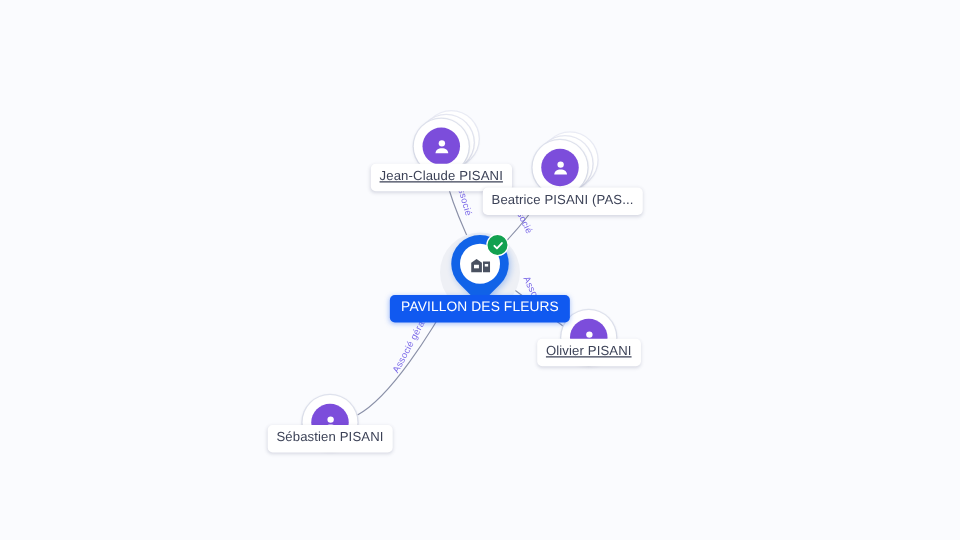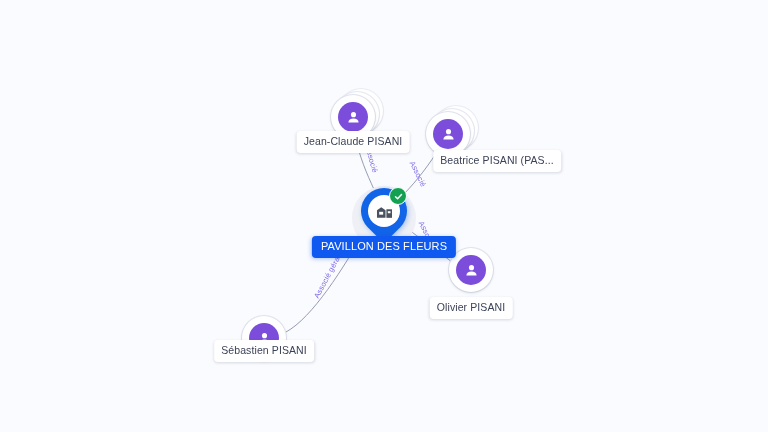--- a/index.html
+++ b/index.html
@@ -225,7 +225,7 @@
       </svg>
     </div>
   </div>
-  <div class="node-label" style="left:353px; top:131px;">Jean-Claude PISANI</div>
+  <div class="node-label" style="left:353px; top:131px;text-decoration:underline;">Jean-Claude PISANI</div>
 
   <div class="person-node" style="left:448px; top:134px;">
     <div class="person-halo stacked"></div>

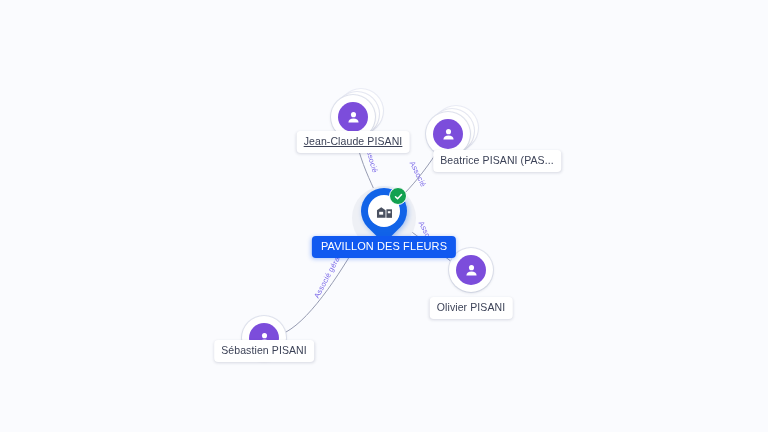--- a/index.html
+++ b/index.html
@@ -236,7 +236,7 @@
       </svg>
     </div>
   </div>
-  <div class="node-label" style="left:450px; top:150px;margin-left:47px;">Beatrice PISANI (PAS...</div>
+  <div class="node-label" style="left:450px; top:150px;">Beatrice PISANI (PAS...</div>
 
   <div class="person-node" style="left:471px; top:270px;">
     <div class="person-halo"></div>

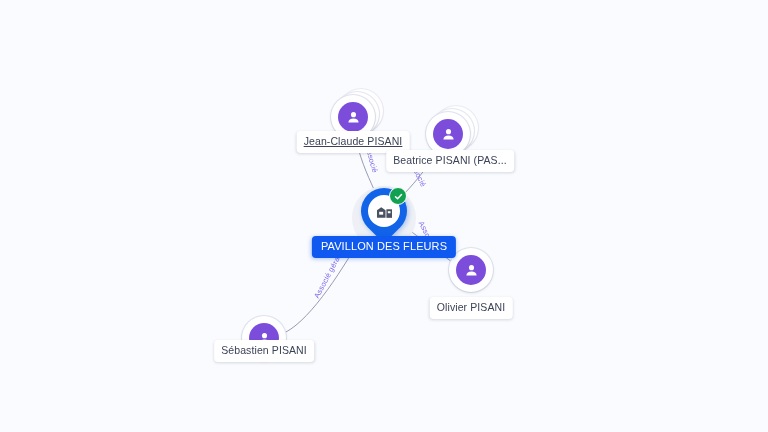--- a/index.html
+++ b/index.html
@@ -247,7 +247,7 @@
       </svg>
     </div>
   </div>
-  <div class="node-label" style="left:471px; top:297px;">Olivier PISANI</div>
+  <div class="node-label" style="left:471px; top:271px;text-decoration:underline;">Olivier PISANI</div>
 
   <div class="person-node" style="left:264px; top:338px;">
     <div class="person-halo"></div>

